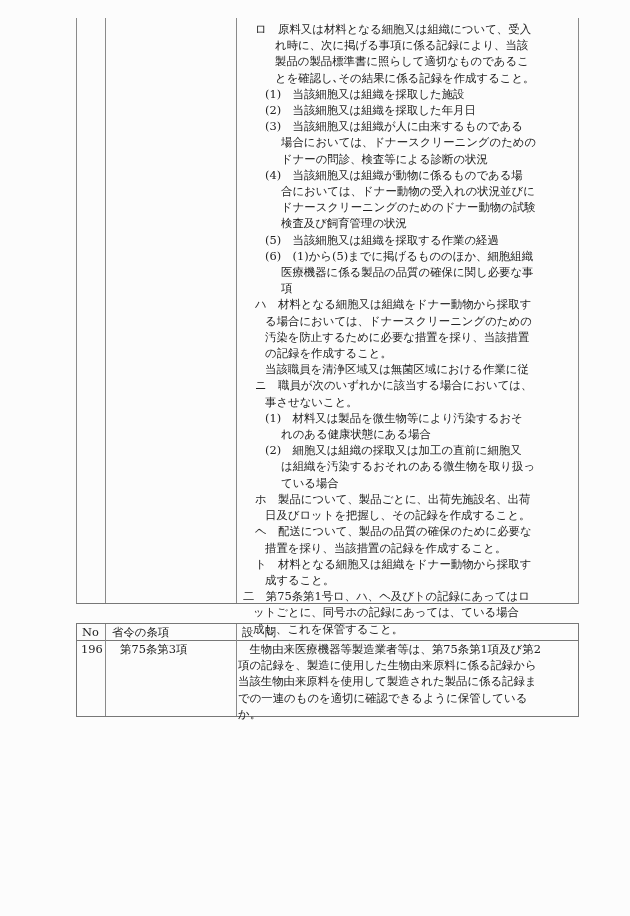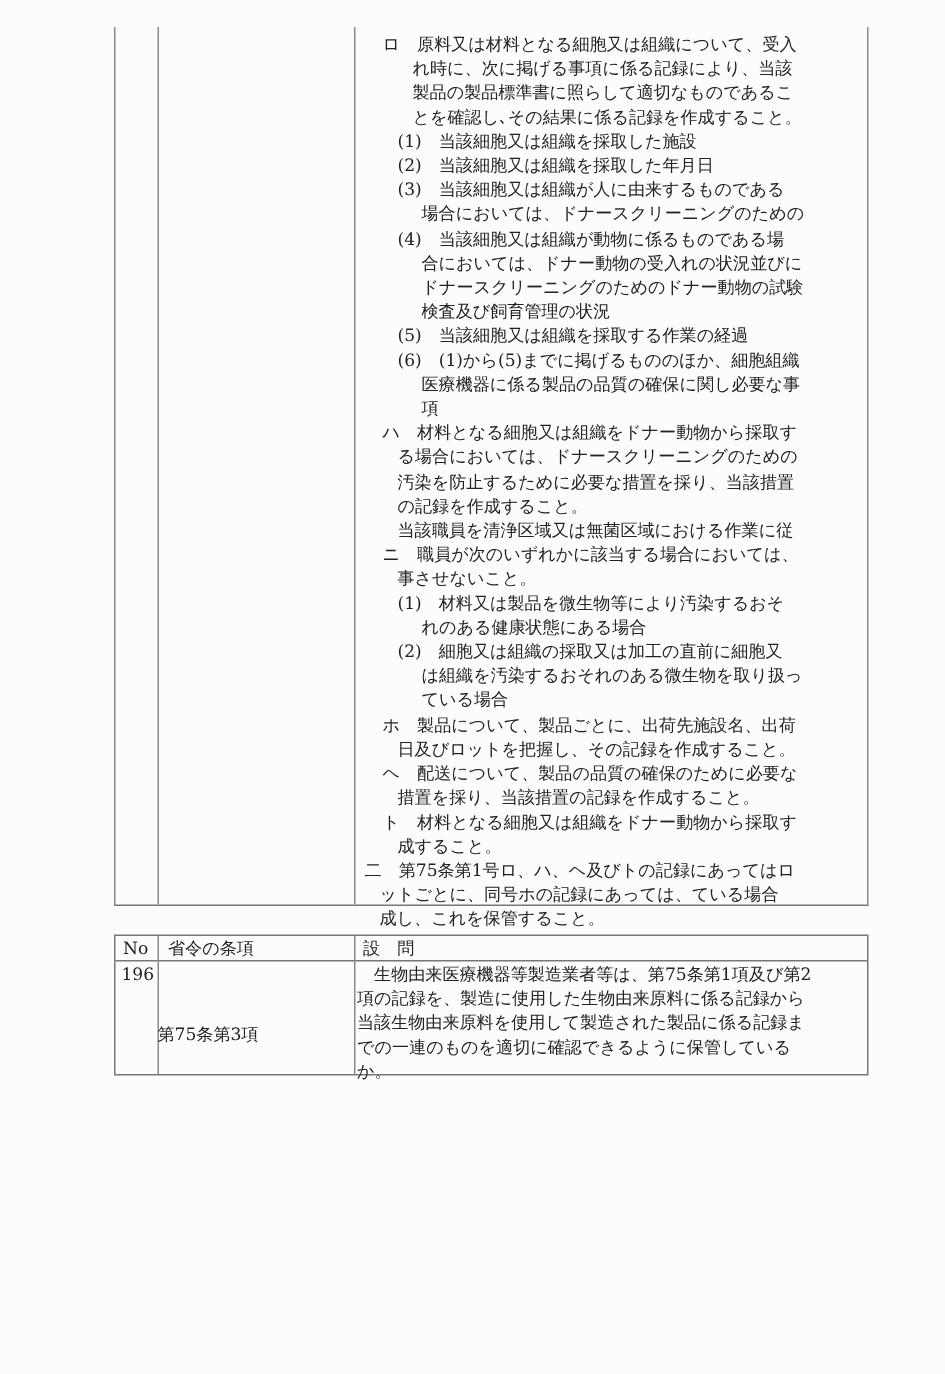--- a/index.html
+++ b/index.html
@@ -33,6 +33,7 @@
       <span class="line" style="padding-left: 28px;">(2)　当該細胞又は組織を採取した年月日</span>
       <span class="line" style="padding-left: 28px;">(3)　当該細胞又は組織が人に由来するものである</span>
       <span class="line" style="padding-left: 44px;">場合においては、ドナースクリーニングのための</span>
+      <span class="line" style="padding-left: 44px;">ドナーの問診、検査等による診断の状況</span>
       <span class="line" style="padding-left: 28px;">(4)　当該細胞又は組織が動物に係るものである場</span>
       <span class="line" style="padding-left: 44px;">合においては、ドナー動物の受入れの状況並びに</span>
       <span class="line" style="padding-left: 44px;">ドナースクリーニングのためのドナー動物の試験</span>

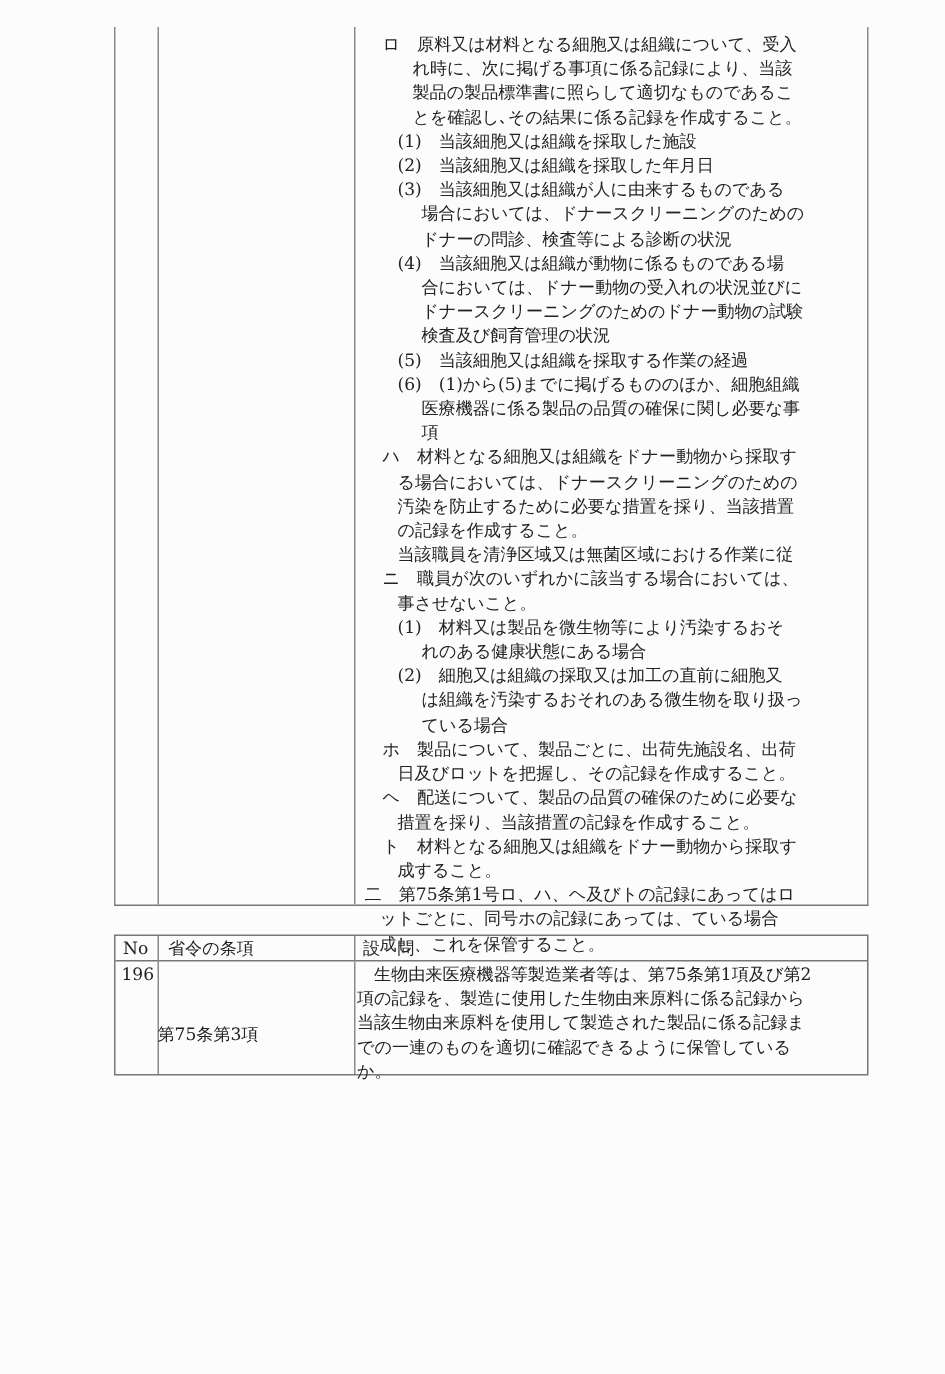--- a/index.html
+++ b/index.html
@@ -76,7 +76,7 @@
   <div class="cell" style="left:165px; top:0px;">設　問</div>
 
   <div class="cell" style="left:4px; top:17px;">196</div>
-  <div class="cell" style="left:28px; top:17px;margin-top:40px;">第75条第3項</div>
+  <div class="cell" style="left:43px; top:17px;">第75条第3項</div>
   <div class="cell" style="left:161px; top:17px; width:316px;">
     <span class="line">　生物由来医療機器等製造業者等は、第75条第1項及び第2</span>
     <span class="line">項の記録を、製造に使用した生物由来原料に係る記録から</span>

